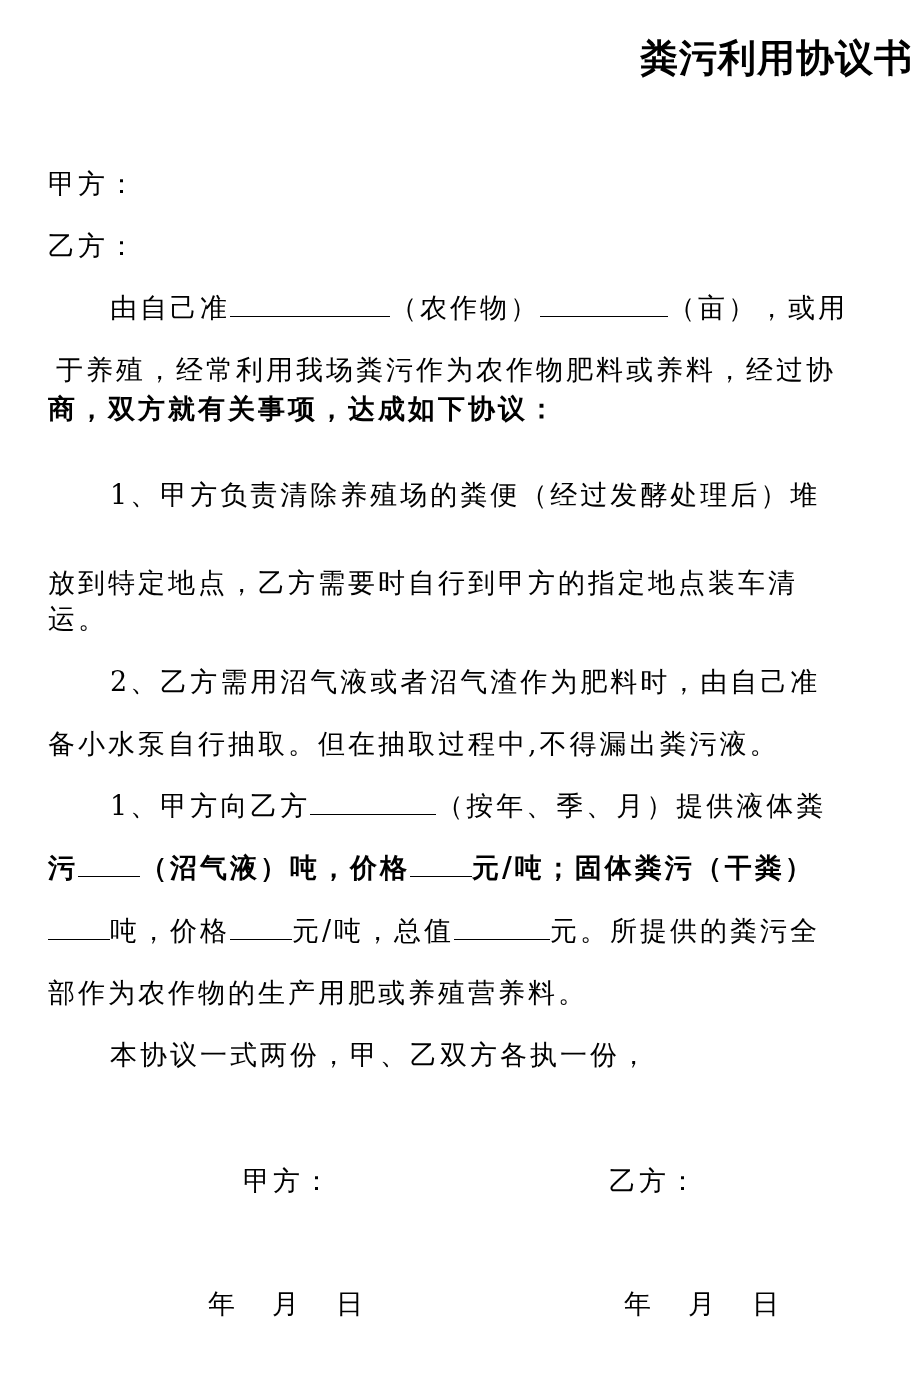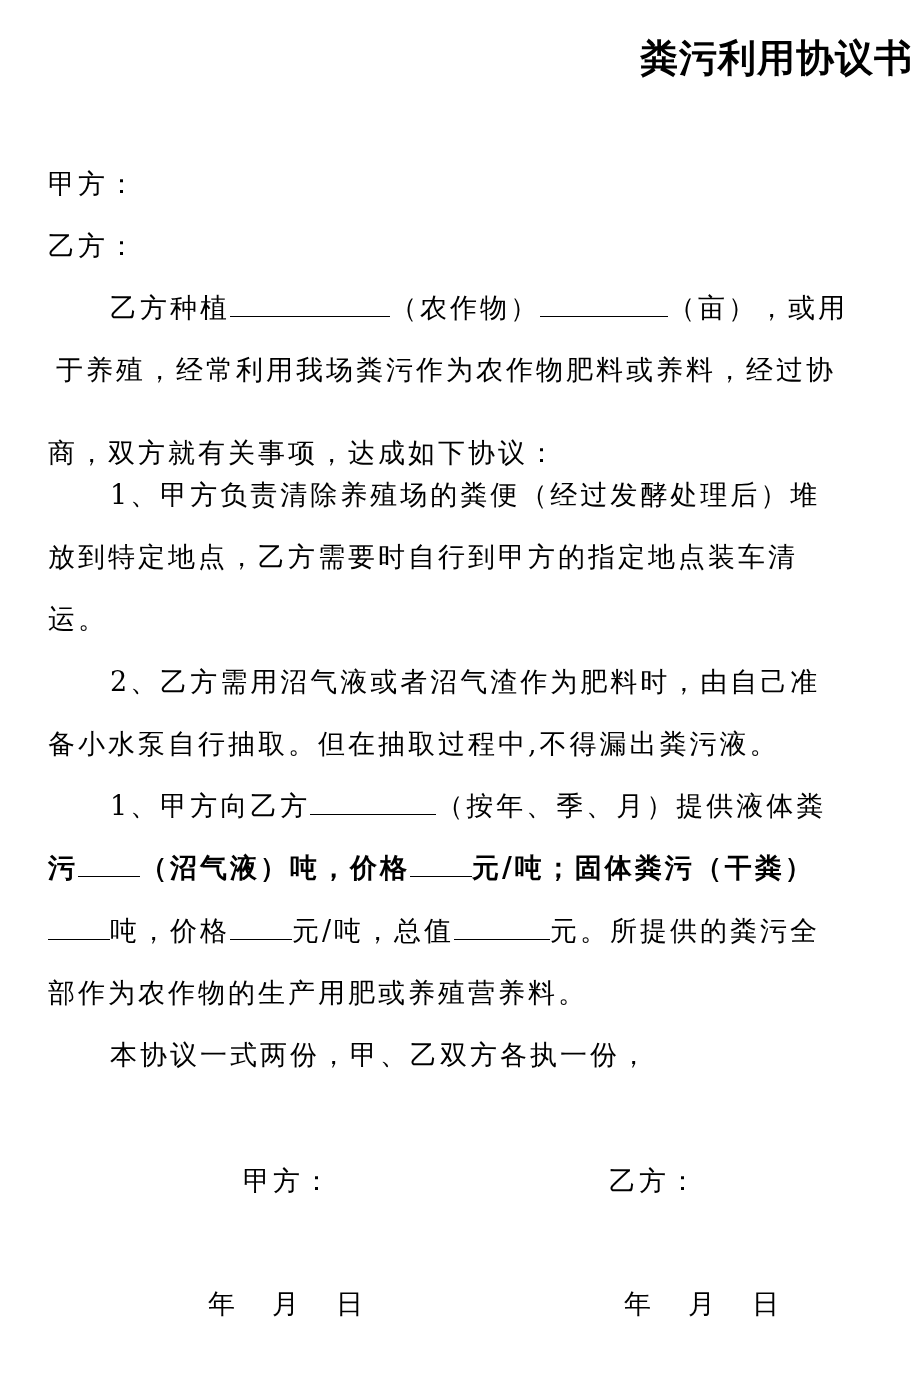--- a/index.html
+++ b/index.html
@@ -33,7 +33,7 @@
 <div class="line" style="top:226px;">乙方：</div>
 
 <div class="line indent" style="top:288px;">
-  <span>乙方种植</span><span class="blank" style="width:160px;"></span><span>（农作物）</span><span class="blank" style="width:128px;"></span><span>（亩），或用</span>
+  <span>由自己准</span><span class="blank" style="width:160px;"></span><span>（农作物）</span><span class="blank" style="width:128px;"></span><span>（亩），或用</span>
 </div>
 <div class="line" style="top:350px;margin-left:8px;">于养殖，经常利用我场粪污作为农作物肥料或养料，经过协</div>
 <div class="line" style="top:433px;">商，双方就有关事项，达成如下协议：</div>

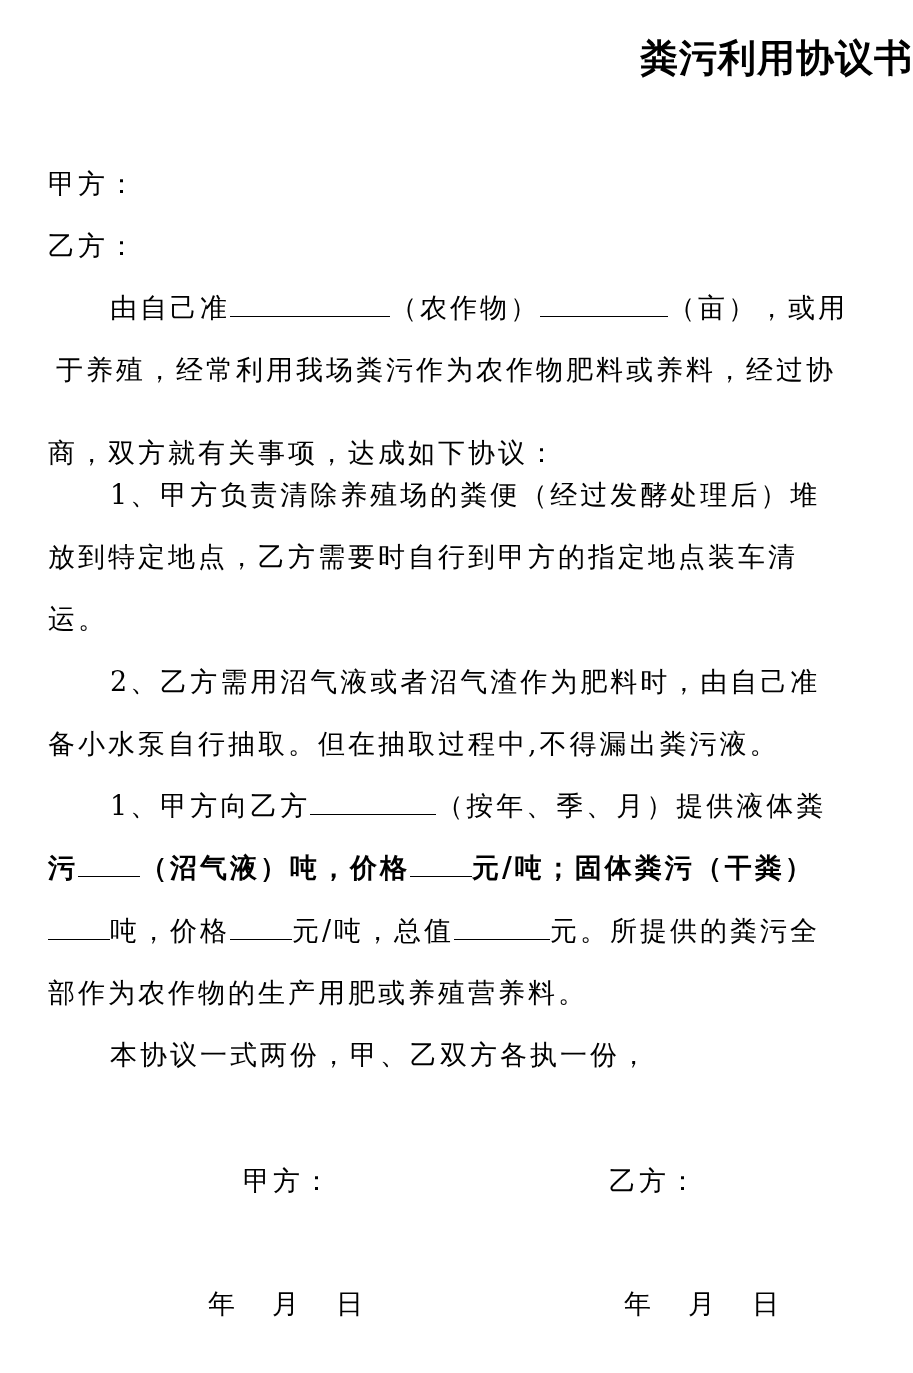--- a/index.html
+++ b/index.html
@@ -36,7 +36,7 @@
   <span>由自己准</span><span class="blank" style="width:160px;"></span><span>（农作物）</span><span class="blank" style="width:128px;"></span><span>（亩），或用</span>
 </div>
 <div class="line" style="top:350px;margin-left:8px;">于养殖，经常利用我场粪污作为农作物肥料或养料，经过协</div>
-<div class="line" style="top:433px;">商，双方就有关事项，达成如下协议：</div>
+<div class="line" style="top:389px;font-weight:bold;">商，双方就有关事项，达成如下协议：</div>
 
 <div class="line indent" style="top:475px;">1、甲方负责清除养殖场的粪便（经过发酵处理后）堆</div>
 <div class="line" style="top:537px;">放到特定地点，乙方需要时自行到甲方的指定地点装车清</div>

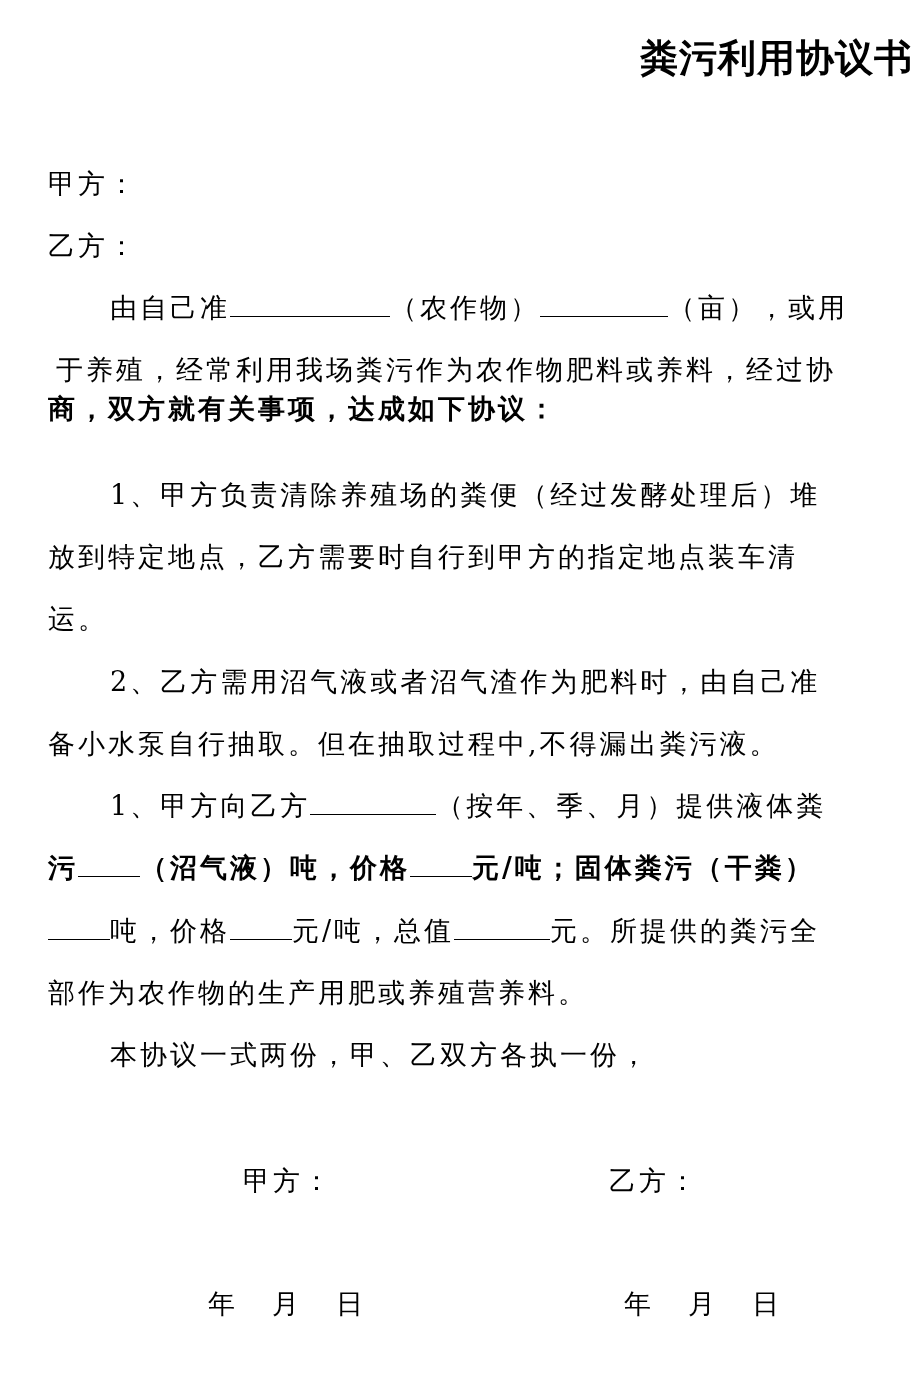--- a/index.html
+++ b/index.html
@@ -39,7 +39,7 @@
 <div class="line" style="top:389px;font-weight:bold;">商，双方就有关事项，达成如下协议：</div>
 
 <div class="line indent" style="top:475px;">1、甲方负责清除养殖场的粪便（经过发酵处理后）堆</div>
-<div class="line" style="top:537px;">放到特定地点，乙方需要时自行到甲方的指定地点装车清</div>
+<div class="line" style="top:563px;">放到特定地点，乙方需要时自行到甲方的指定地点装车清</div>
 <div class="line" style="top:599px;">运。</div>
 
 <div class="line indent" style="top:662px;">2、乙方需用沼气液或者沼气渣作为肥料时，由自己准</div>

